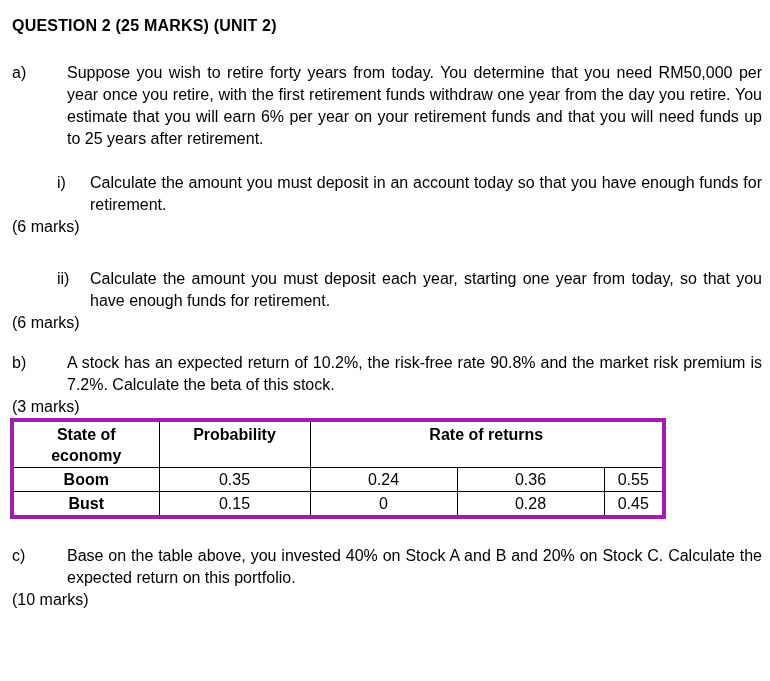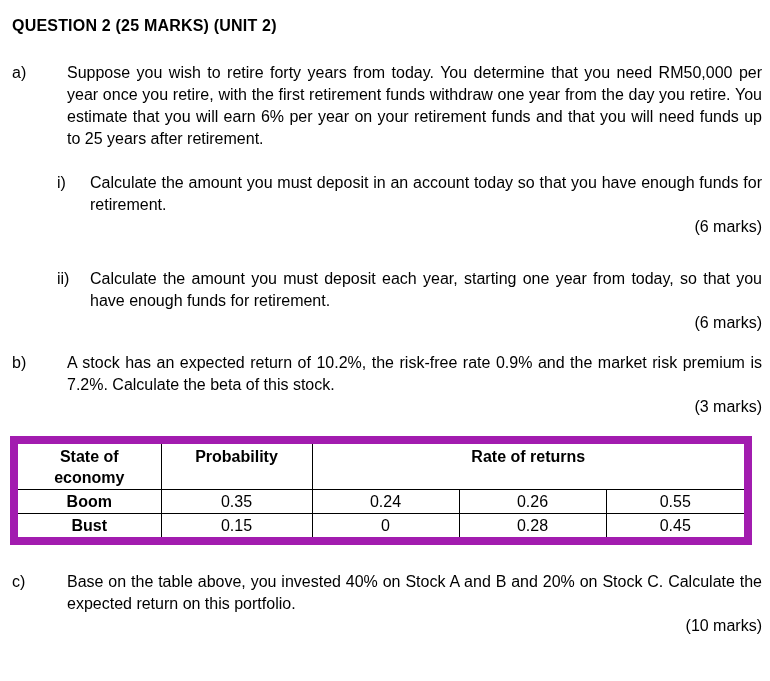--- a/index.html
+++ b/index.html
@@ -43,7 +43,6 @@
     text-align: justify;
   }
   .marks-line {
-    text-align: right;
   }
   .mt-22 { margin-top: 22px; }
   .mt-21 { margin-top: 30px; }

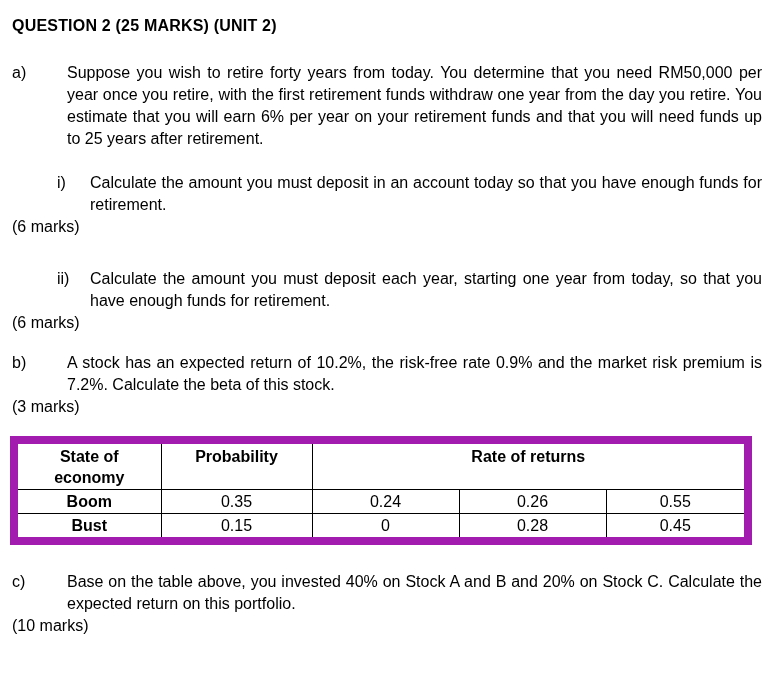--- a/index.html
+++ b/index.html
@@ -94,7 +94,7 @@
 
 <div class="part mt-18">
   <div class="part-label">b)</div>
-  <div class="part-text">A stock has an expected return of 10.2%, the risk-free rate 0.9% and the market risk premium is 7.2%. Calculate the beta of this stock.</div>
+  <div class="part-text">A stock has an expected return of 10.2%, the risk-free rate 90.8% and the market risk premium is 7.2%. Calculate the beta of this stock.</div>
 </div>
 <div class="marks-line">(3 marks)</div>
 

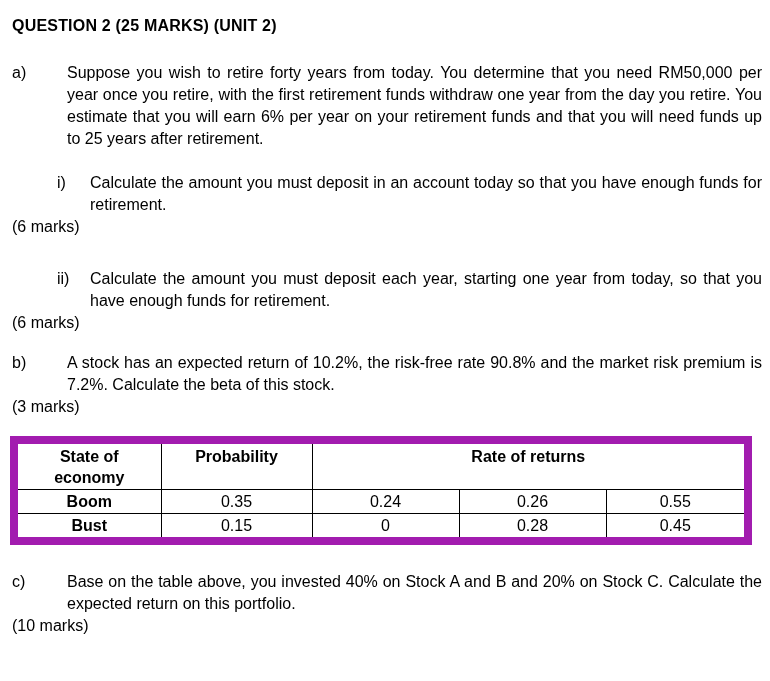--- a/index.html
+++ b/index.html
@@ -51,10 +51,9 @@
   table.returns-table {
     border-collapse: collapse;
     table-layout: fixed;
-    width: 742px;
+    width: 656px;
     margin-left: -2px;
-    margin-top: 18px;
-    border: 8px solid #a21caf;
+    border: 4px solid #a21caf;
   }
   table.returns-table td, table.returns-table th {
     border: 1px solid #000;

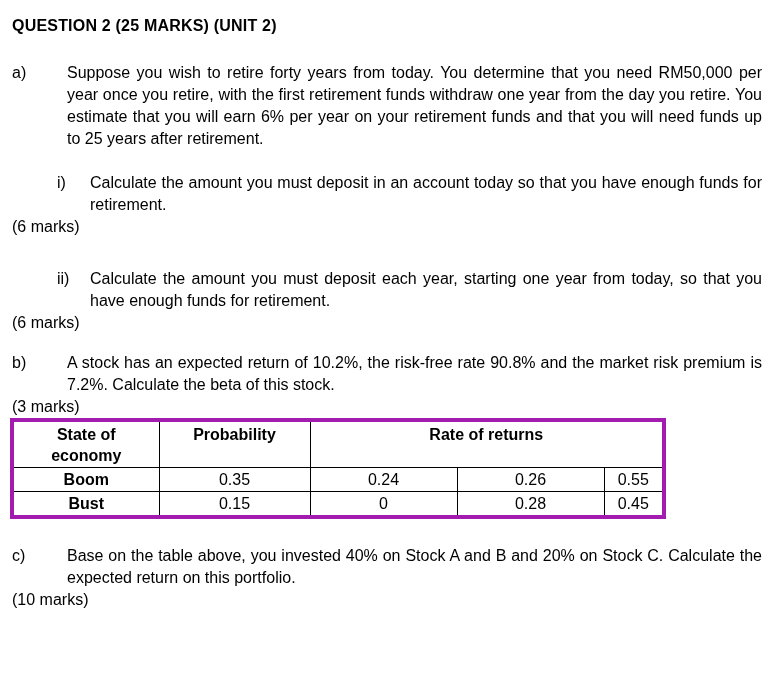--- a/index.html
+++ b/index.html
@@ -117,7 +117,7 @@
     <th>Boom</th>
     <td>0.35</td>
     <td>0.24</td>
-    <td>0.26</td>
+    <td>0.36</td>
     <td>0.55</td>
   </tr>
   <tr class="data-row">

